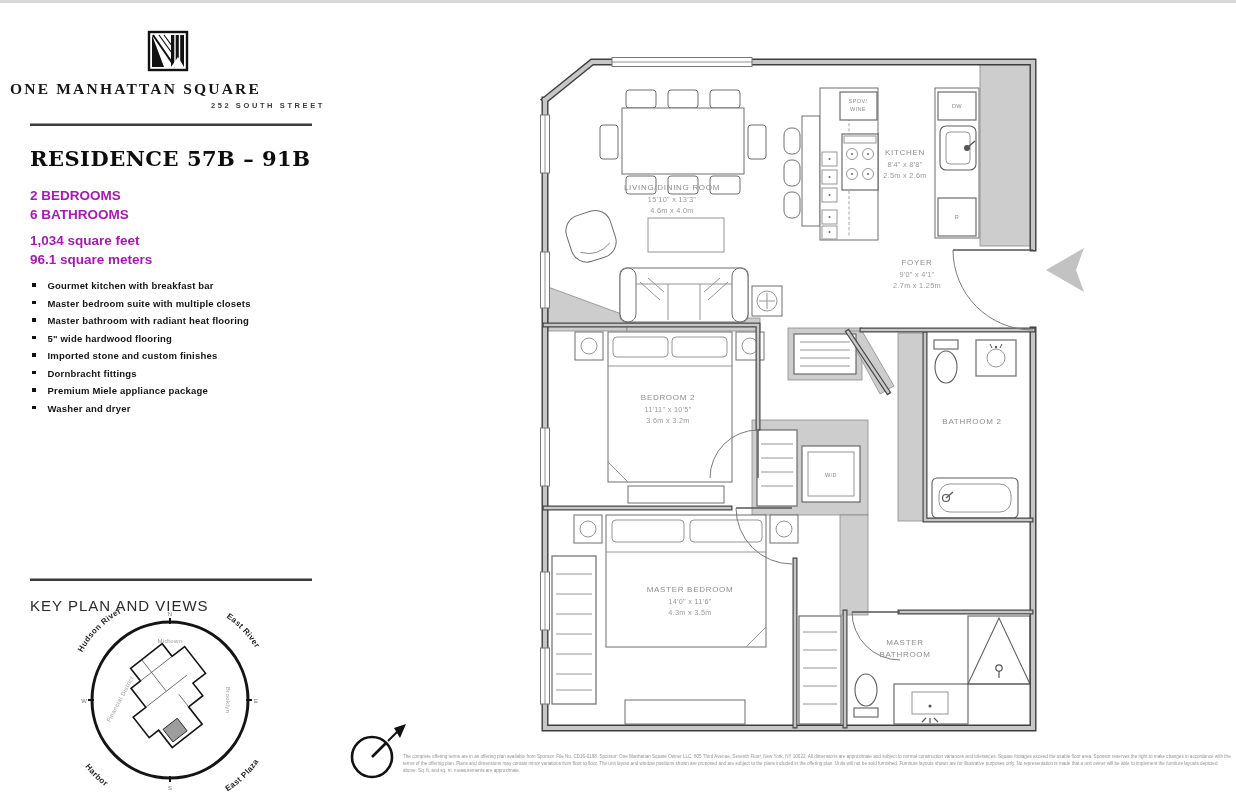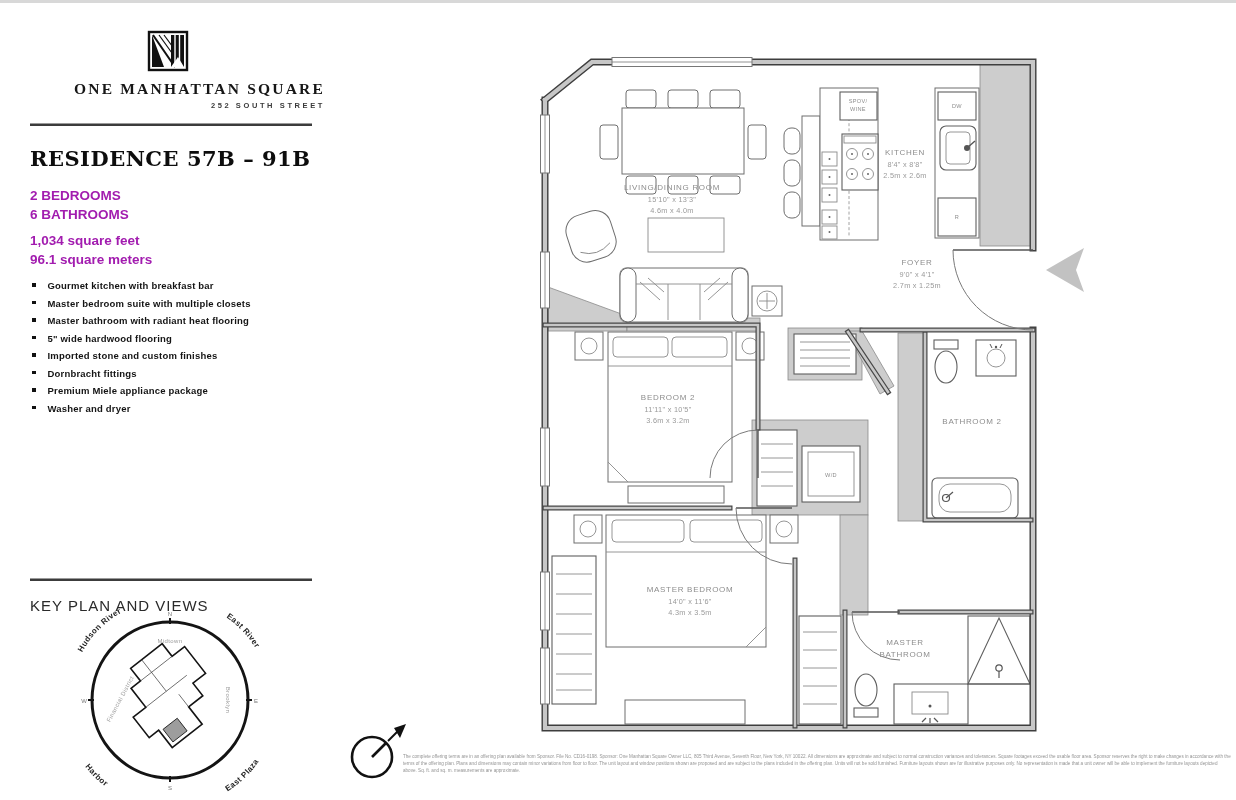--- a/index.html
+++ b/index.html
@@ -9,7 +9,7 @@
   
   .sidebar{position:absolute;left:0;top:0;width:335px;height:800px;}
   .logo{position:absolute;left:147px;top:30px;width:42px;height:44px;}
-  .brand{position:absolute;left:10px;top:80px;width:315px;text-align:right;
+  .brand{position:absolute;left:10px;top:80px;width:315px;text-align:left;
          font-family:"Liberation Serif",serif;font-size:15.5px;font-weight:600;
          letter-spacing:2.2px;color:#161616;}
   .address{position:absolute;left:10px;top:101px;width:315px;text-align:right;

